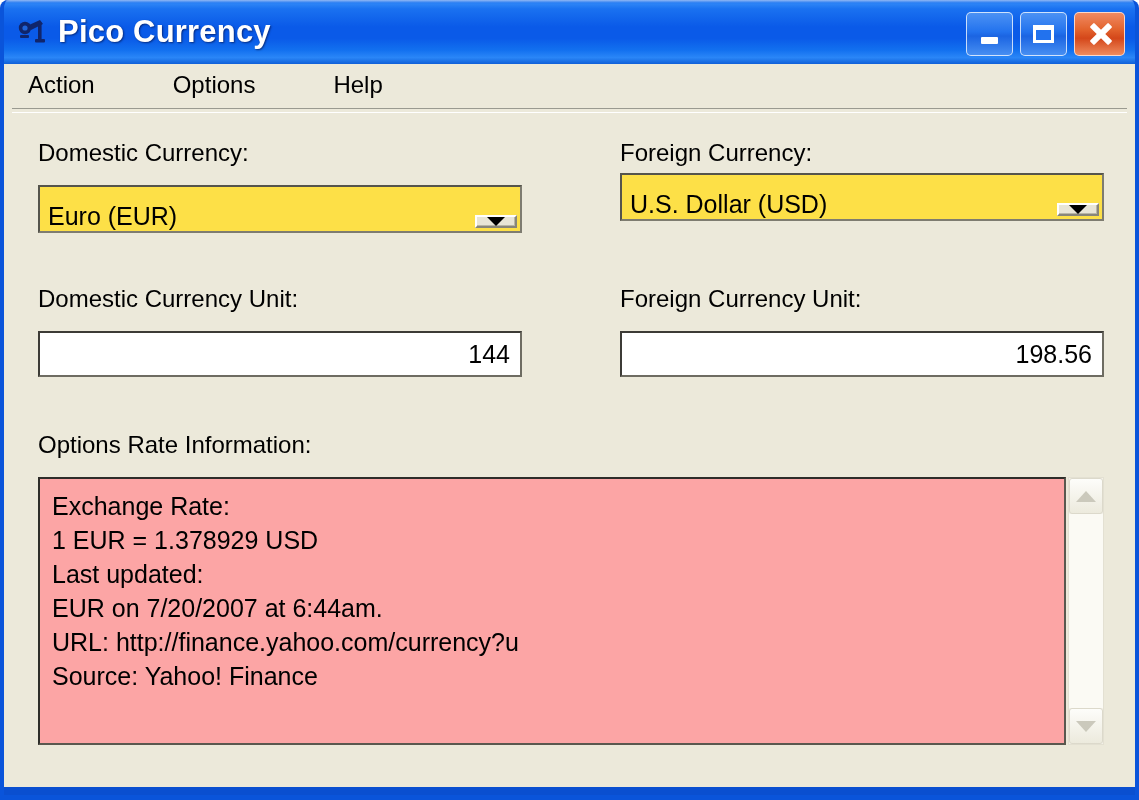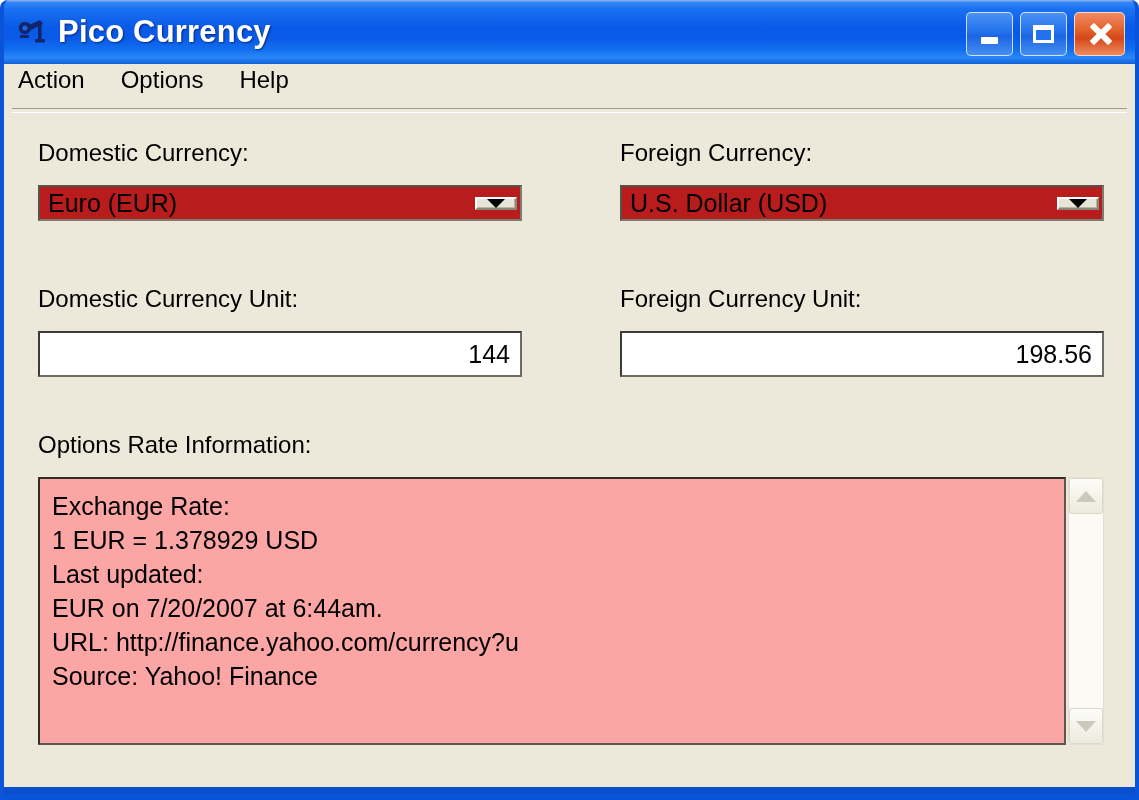--- a/index.html
+++ b/index.html
@@ -148,9 +148,10 @@
   .menubar {
     height: 44px;
     display: flex;
-    align-items: flex-start;
-    padding-left: 8px;
-    box-sizing: border-box;
+    align-items: center;
+    padding-left: 18px;
+    box-sizing: border-box;
+    gap: 42px;
   }
   .menu-item {
     font-size: 24px;

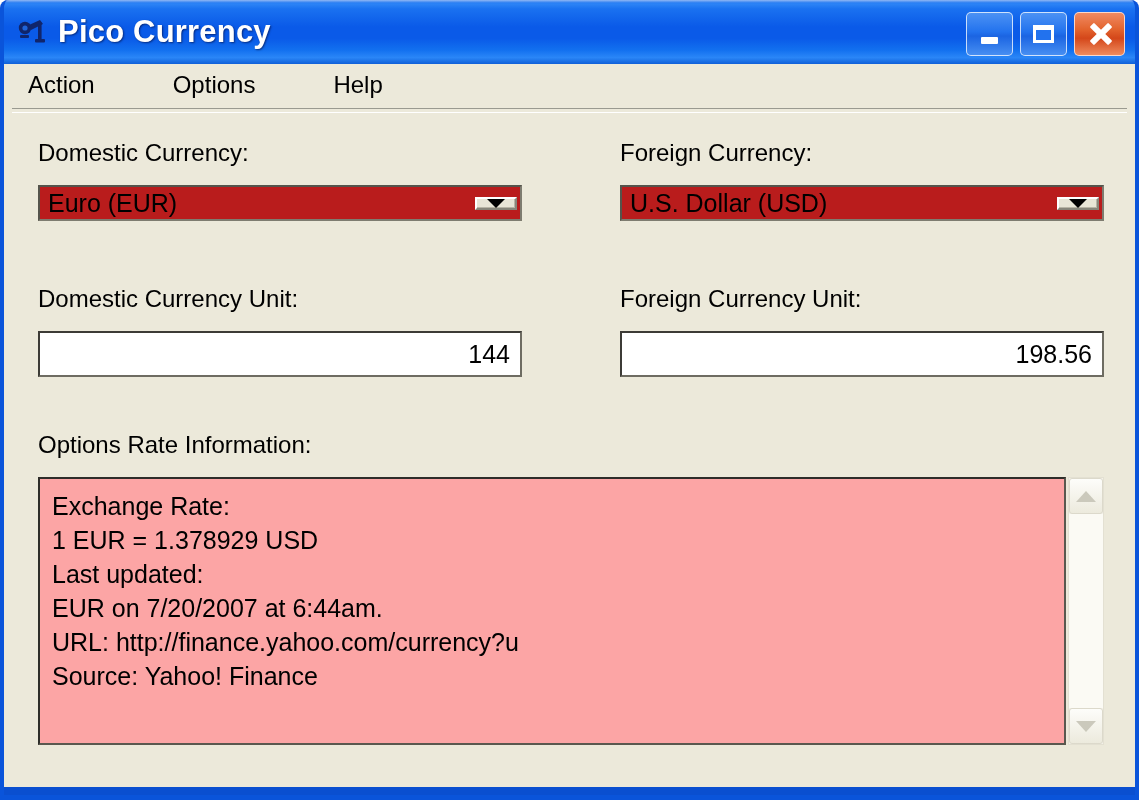--- a/index.html
+++ b/index.html
@@ -183,13 +183,13 @@
   
   .combo {
     box-sizing: border-box;
-    background: #b91c1c;
+    background: #fde047;
     border: 2px solid #7e7c70;
     border-top-color: #55544c;
     border-left-color: #55544c;
-    height: 36px;
-    display: flex;
-    align-items: center;
+    height: 48px;
+    display: flex;
+    align-items: flex-end;
     position: relative;
   }
   .combo-text {

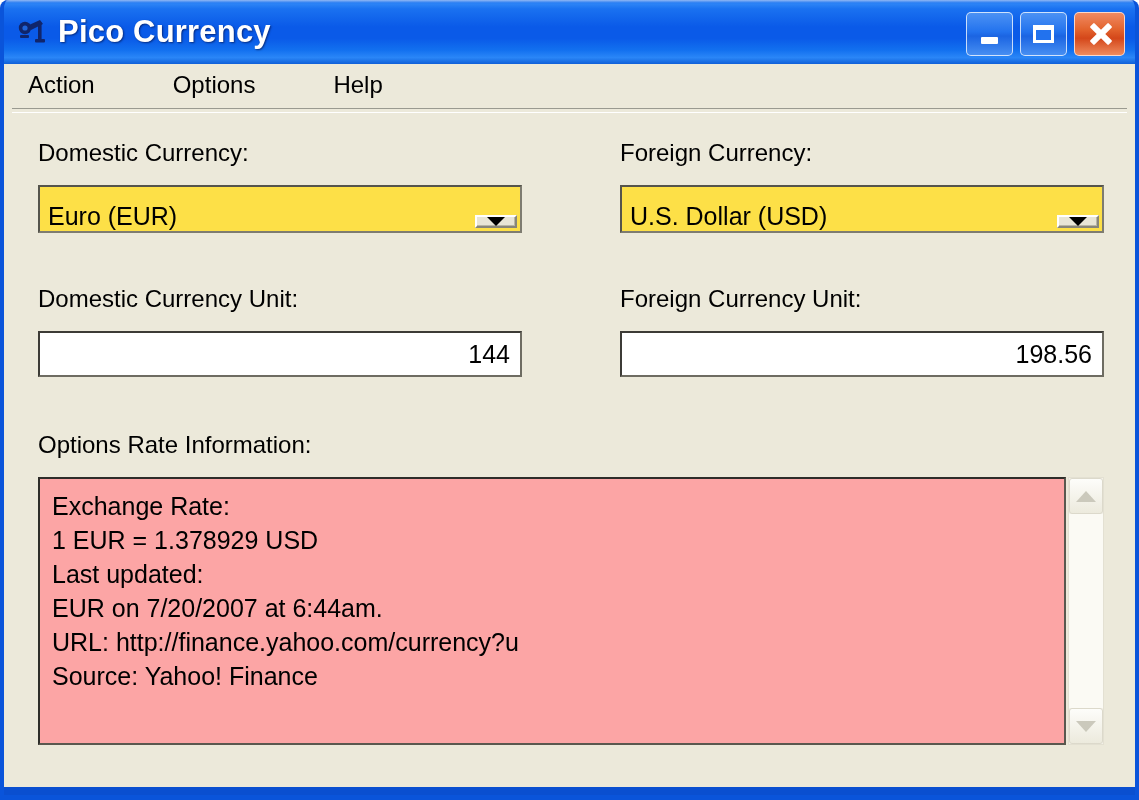--- a/index.html
+++ b/index.html
@@ -351,7 +351,7 @@
 
       <div style="position:absolute; left:616px; top:26px; width:484px;">
         <div class="field-label">Foreign Currency:</div>
-        <div class="combo" style="margin-top:18px;">
+        <div class="combo" style="margin-top:6px;">
           <div class="combo-text">U.S. Dollar (USD)</div>
           <div class="combo-btn">
             <div class="tri-down"></div>

